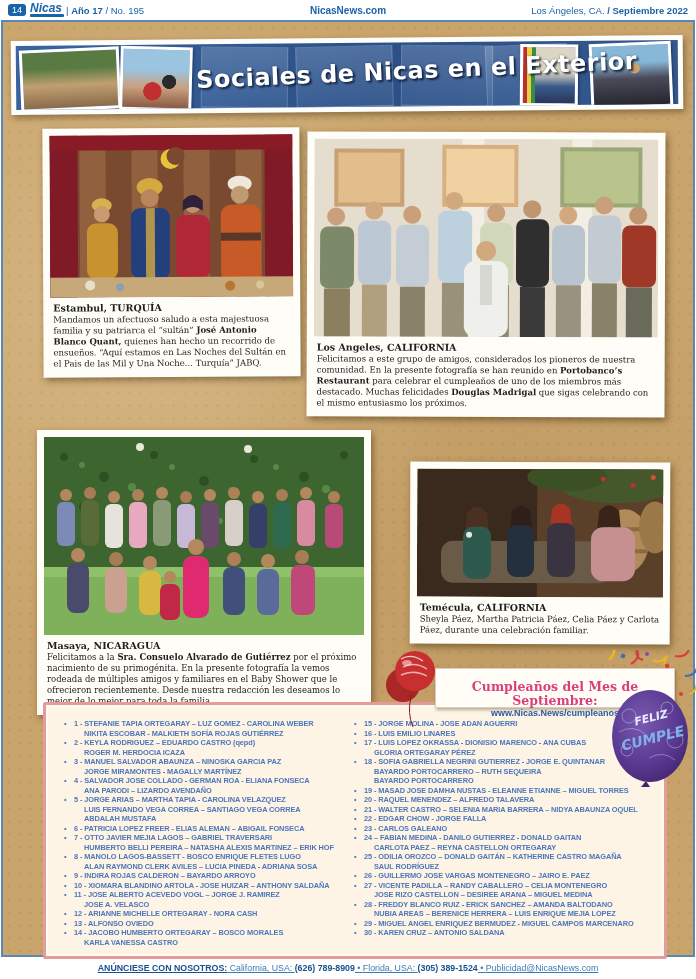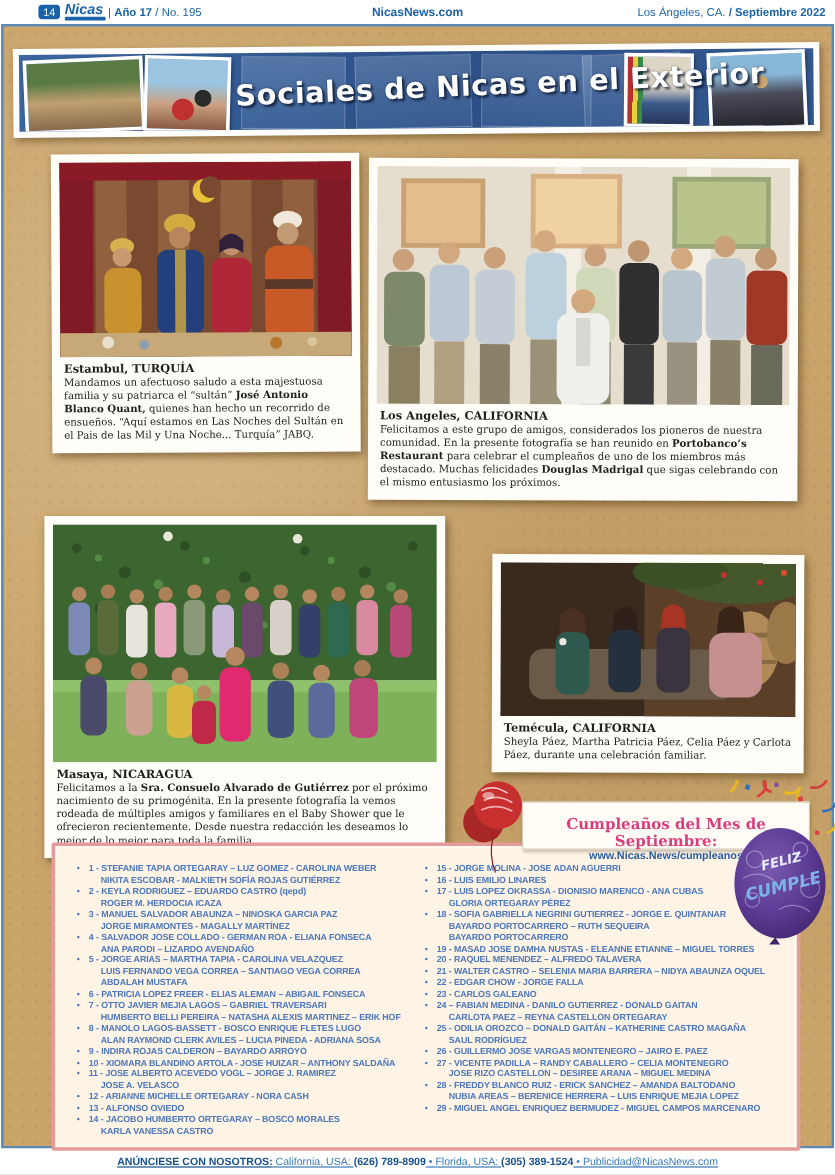--- a/index.html
+++ b/index.html
@@ -8,7 +8,7 @@
 
   
   #topbar{position:absolute;left:0;top:0;width:100%;height:20px;background:#fff;display:flex;align-items:center;justify-content:space-between;padding:0 8px;box-sizing:border-box;color:#1b63a8;font-size:9.5px;}
-  .pageno{display:inline-block;background:#1b63a8;color:#fff;font-weight:normal;font-size:9px;padding:1px 4px;border-radius:3px;margin-right:4px;margin-left:24px;}
+  .pageno{display:inline-block;background:#1b63a8;color:#fff;font-weight:normal;font-size:9px;padding:1px 4px;border-radius:3px;margin-right:4px;}
   .logo{font-style:italic;font-weight:bold;font-size:12px;color:#1b63a8;position:relative;margin-right:2px;line-height:10px;}
   .logo .tagbar{display:block;height:3px;background:#1b63a8;margin-top:1px;border-radius:1px;}
   .issue b{font-weight:bold;}

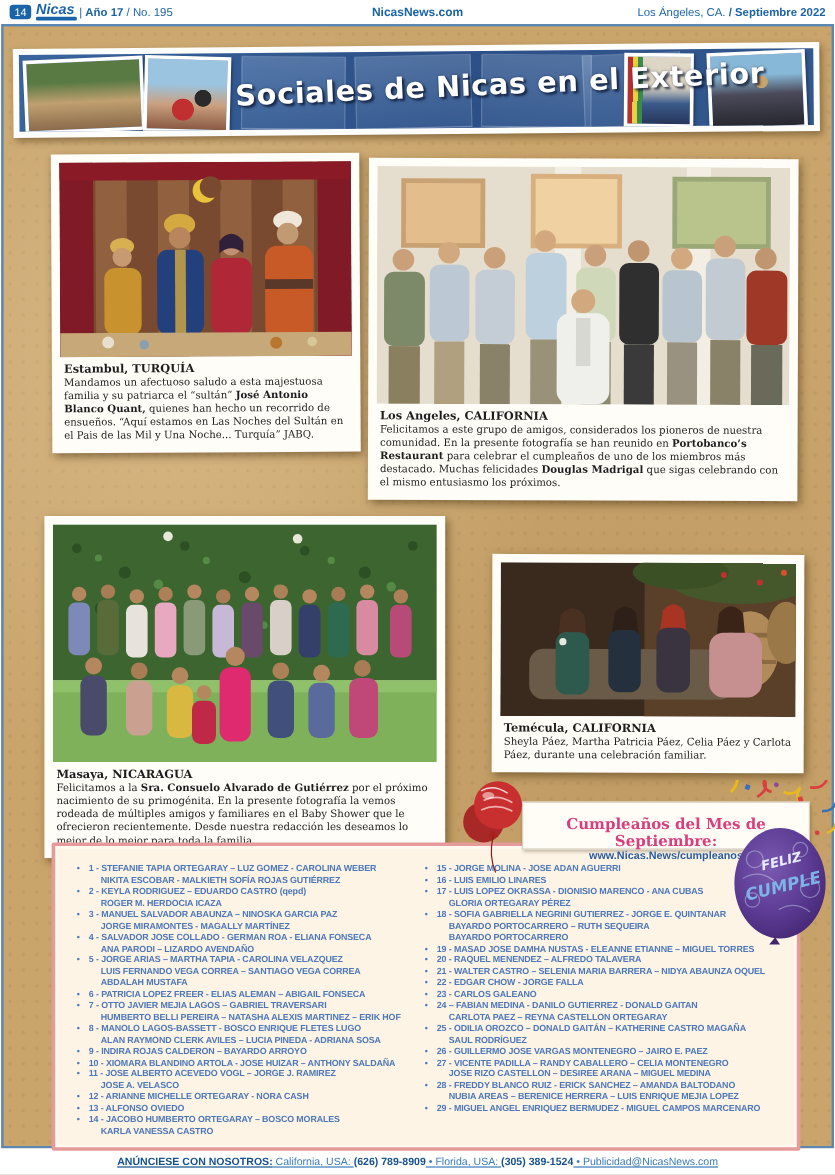--- a/index.html
+++ b/index.html
@@ -479,6 +479,9 @@
           <div class="entry">
             <div class="line first">29 - MIGUEL ANGEL ENRIQUEZ BERMUDEZ - MIGUEL CAMPOS MARCENARO</div>
           </div>
+          <div class="entry">
+            <div class="line first">30 - KAREN CRUZ – ANTONIO SALDANA</div>
+          </div>
         </div>
     </div>
 

